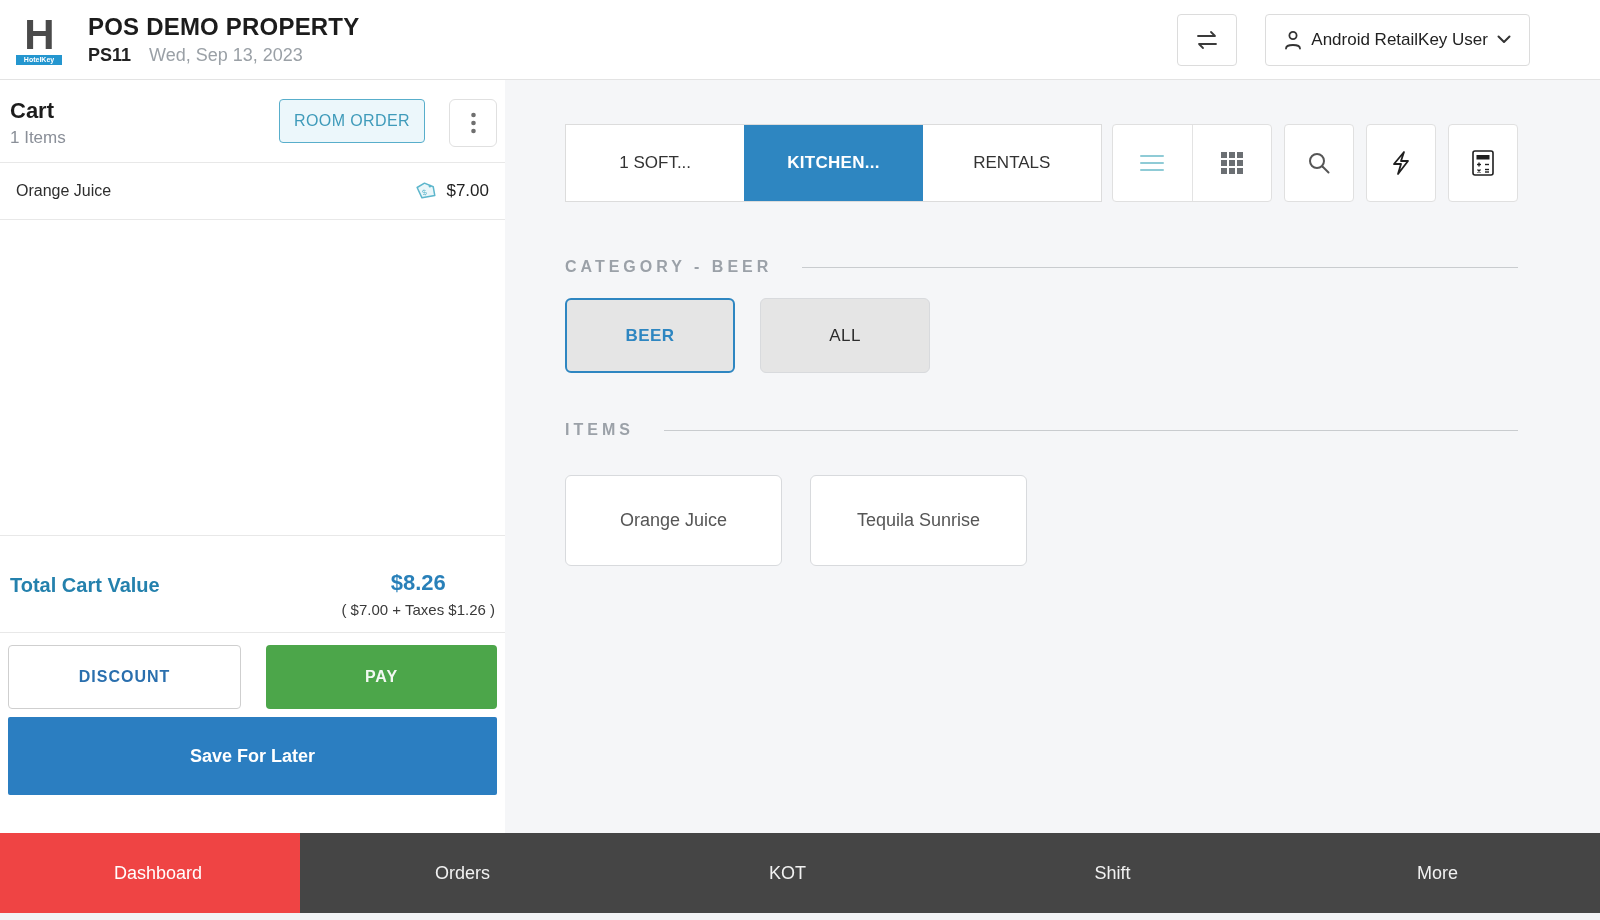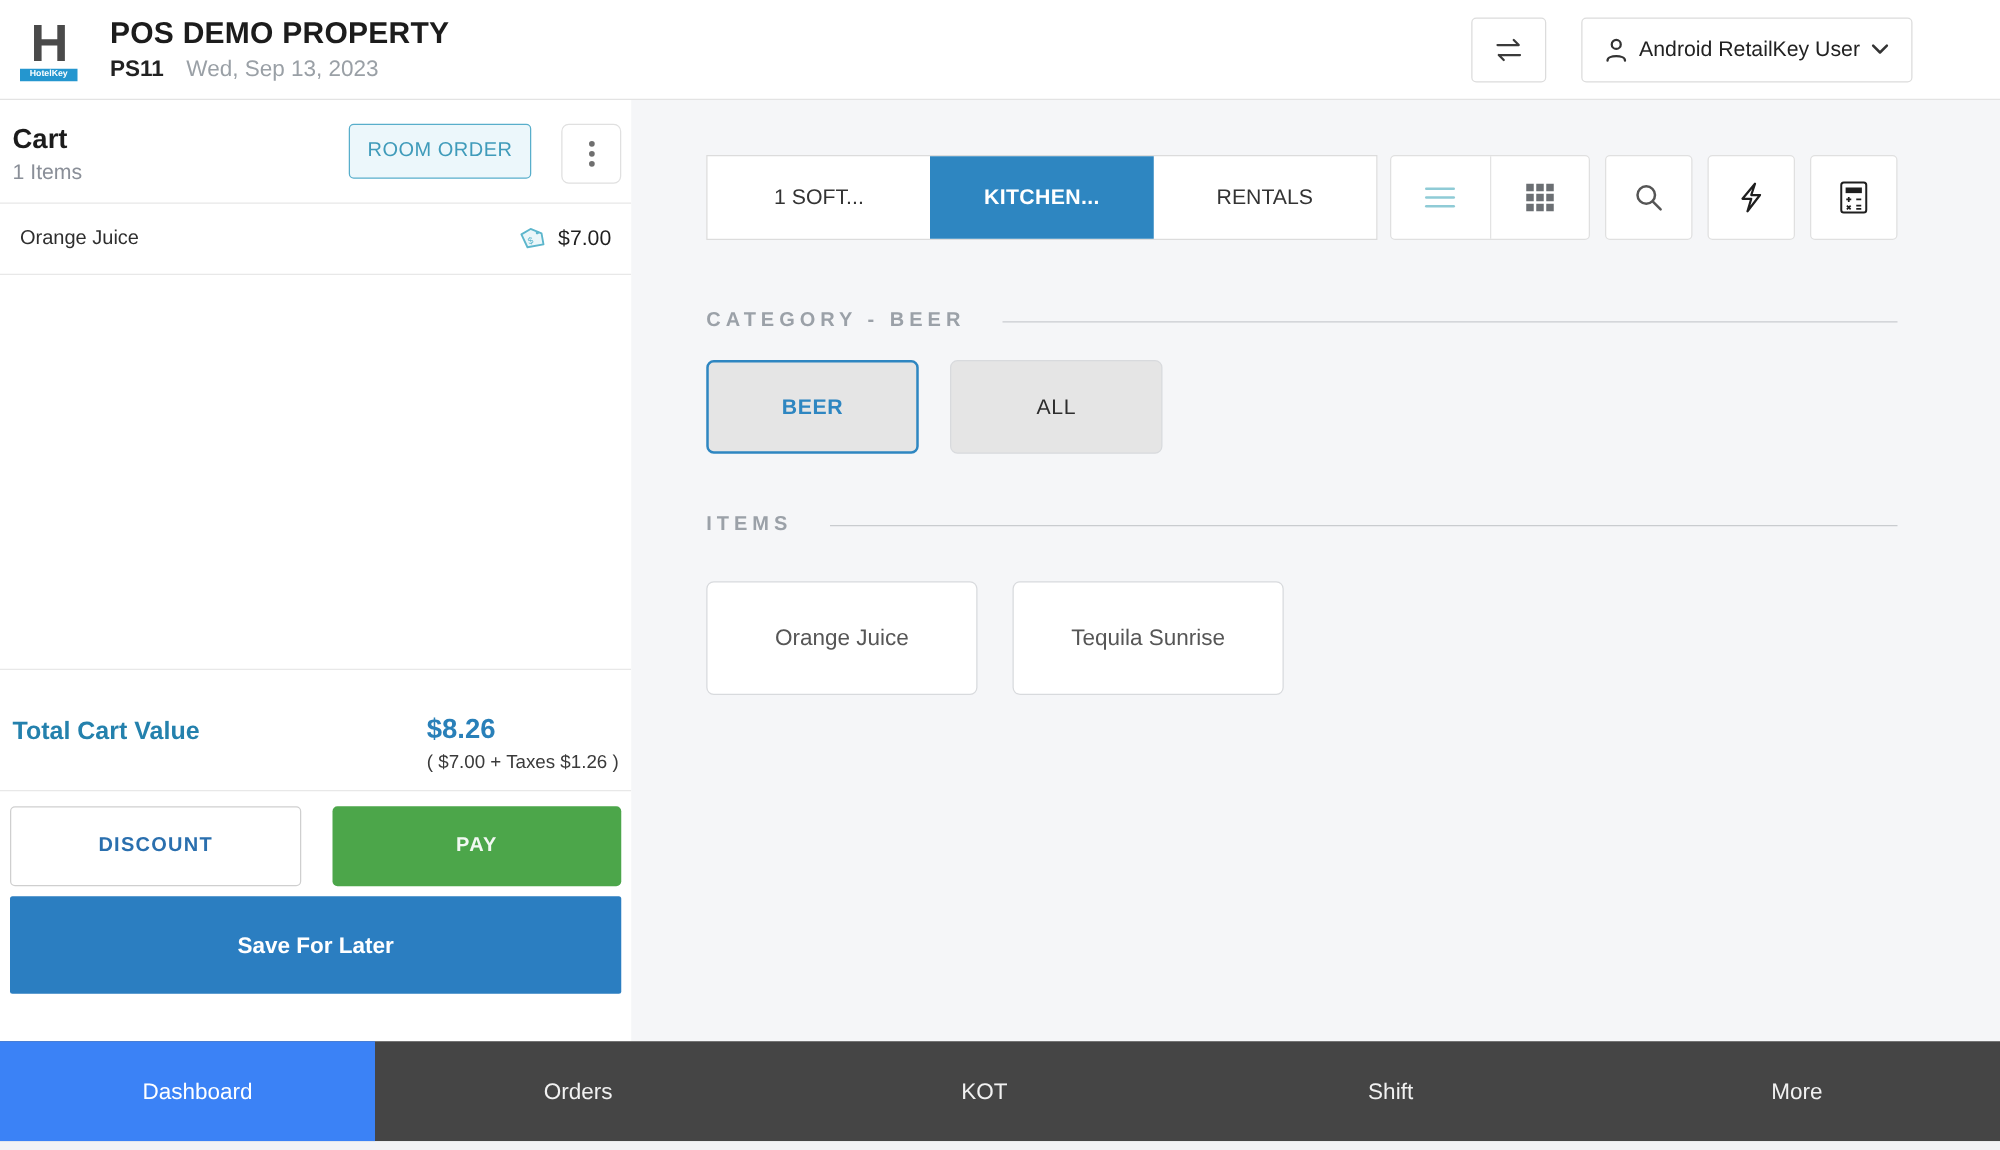--- a/index.html
+++ b/index.html
@@ -66,7 +66,7 @@
 
   
   .catalog { flex:1; background:#f5f6f8; padding:44px 82px 0 60px; min-width:0; }
-  .toolbar { display:flex; align-items:stretch; height:68px; }
+  .toolbar { display:flex; align-items:stretch; height:78px; }
   .tabs-group { width:537px; display:flex; background:#fff; border:1px solid #dcdcdc; }
   .tab { flex:1; display:flex; align-items:center; justify-content:center; font-size:17px;
     color:#333; cursor:pointer; }

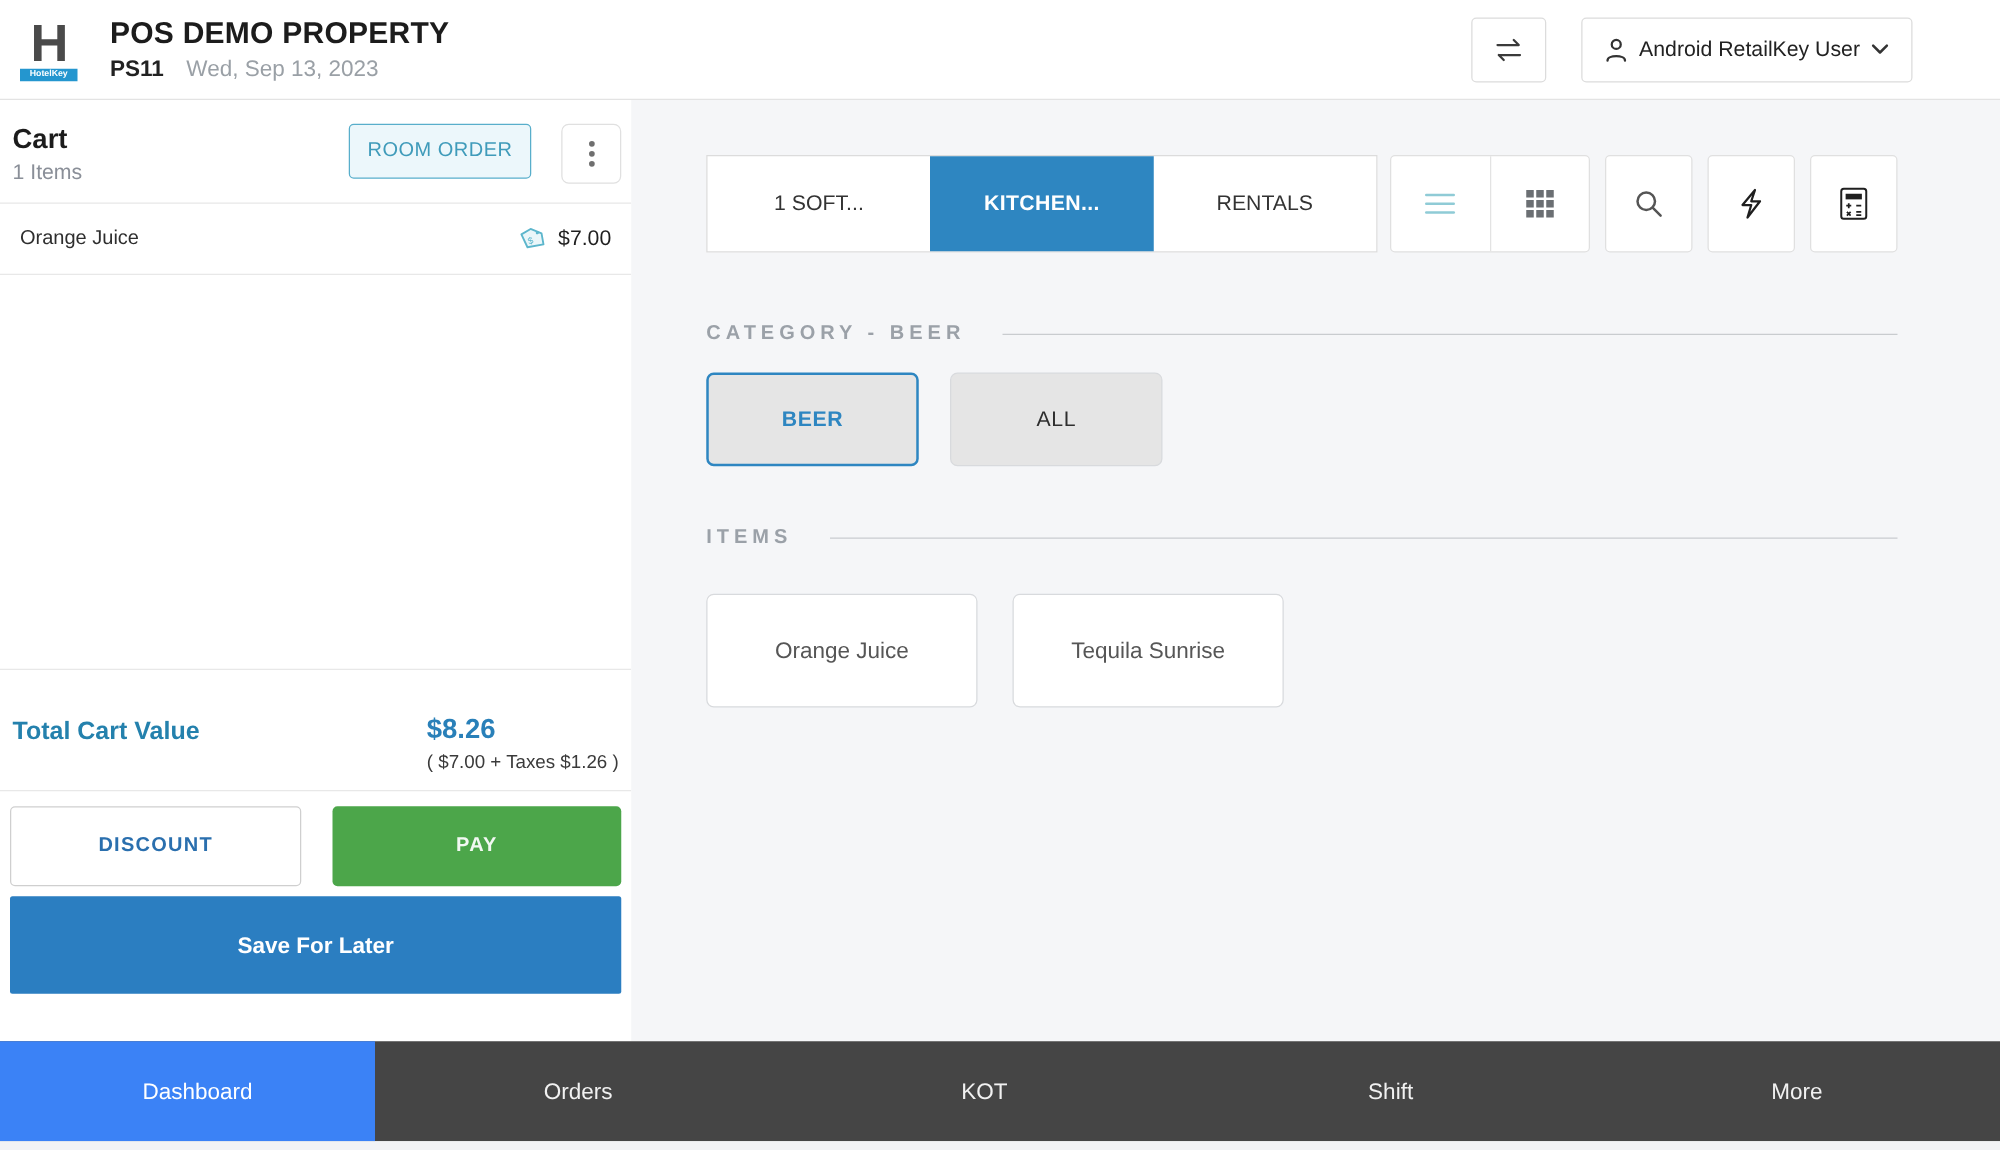--- a/index.html
+++ b/index.html
@@ -51,7 +51,7 @@
   .cart-spacer { flex:1 1 auto; }
   .total-row { display:flex; justify-content:space-between; align-items:center; padding:16px 10px 14px; }
   .total-label { font-size:20px; font-weight:bold; color:#2481ad; }
-  .total-right { text-align:left;margin-top:18px; }
+  .total-right { text-align:center;margin-top:18px; }
   .total-value { font-size:22px; font-weight:bold; color:#2980b9; }
   .total-breakdown { font-size:15px; color:#3a3a3a; margin-top:5px; }
   .action-row { display:flex; gap:25px; padding:12px 8px 0; }

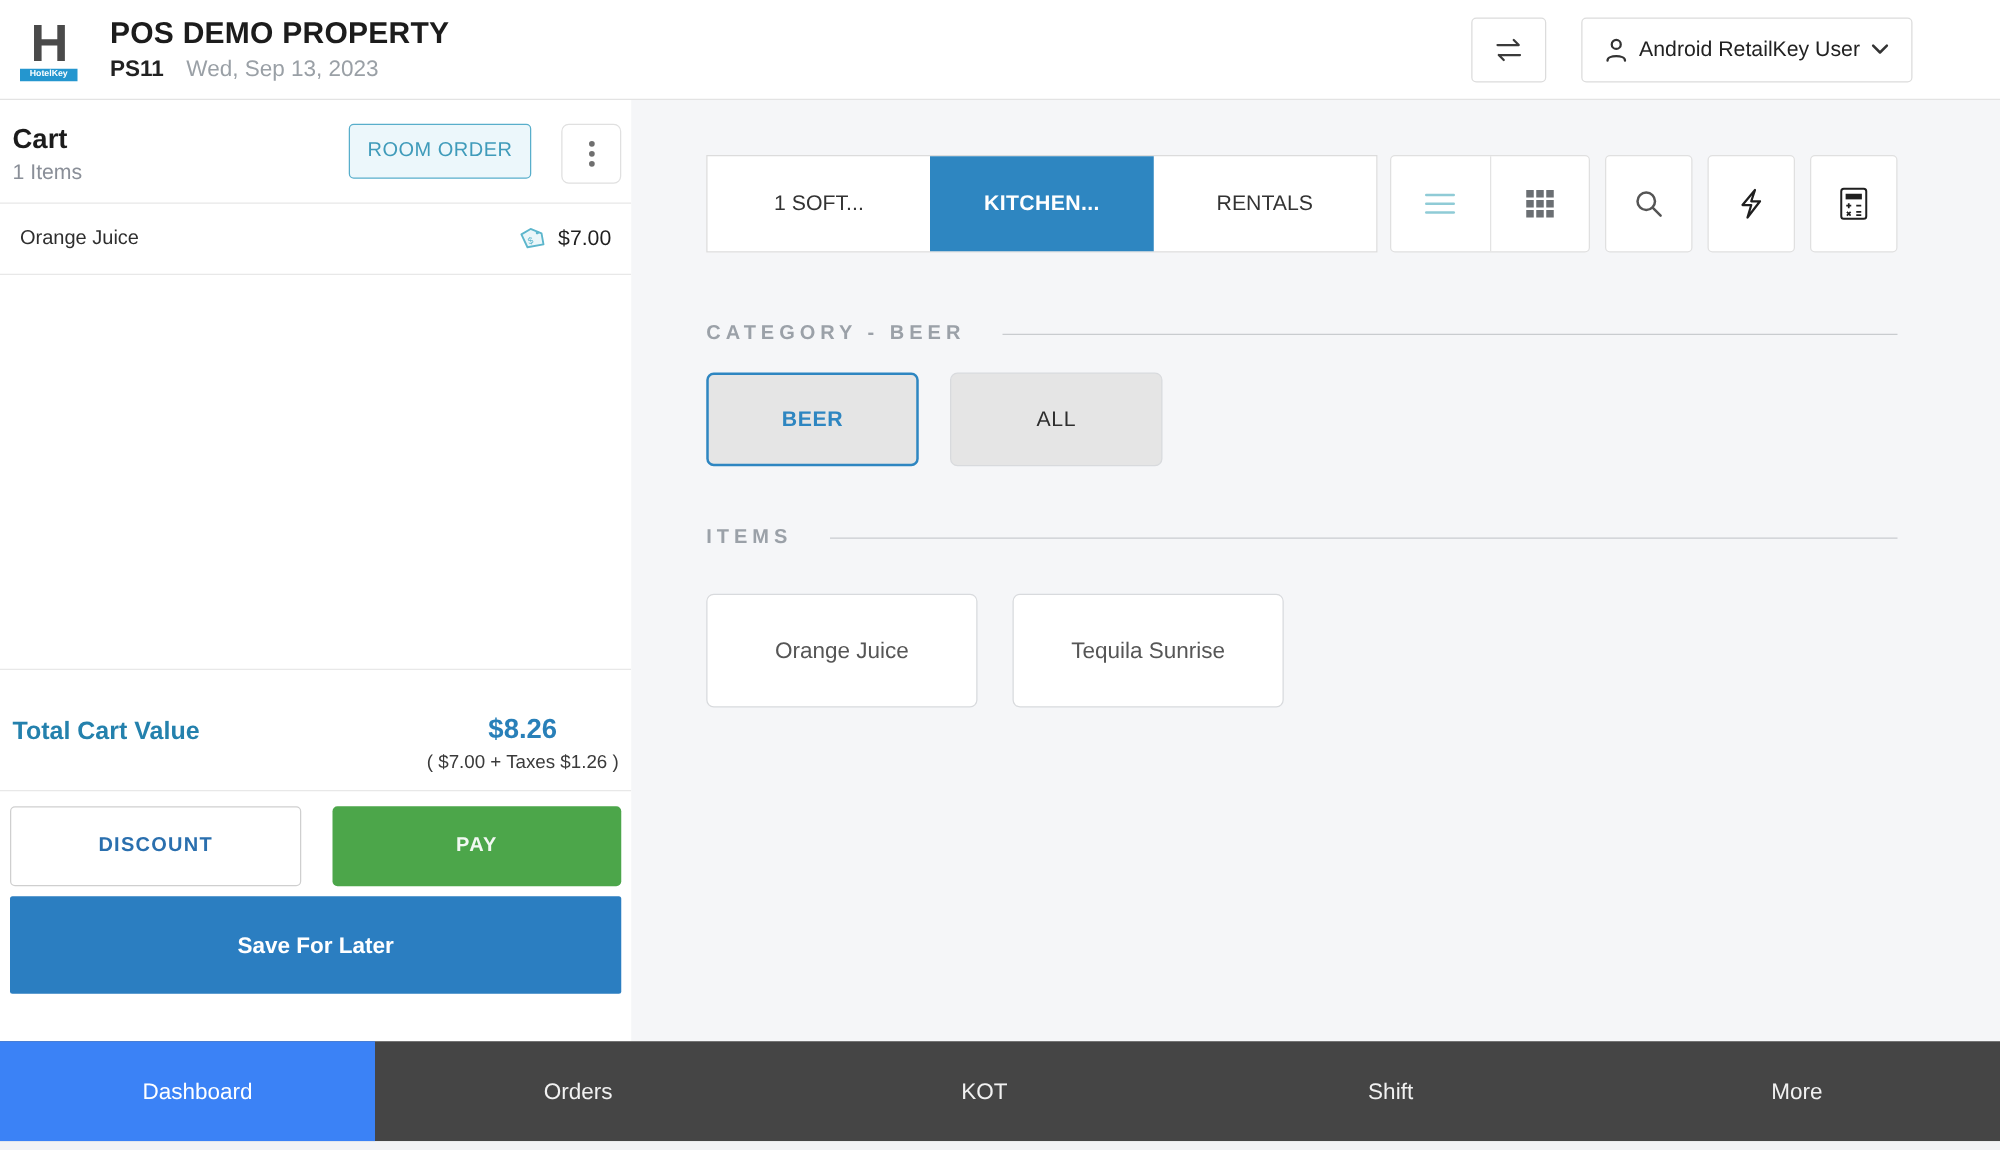--- a/index.html
+++ b/index.html
@@ -96,7 +96,7 @@
   .bottom-nav { height:80px; flex:0 0 auto; display:flex; background:#454545; }
   .nav-item { flex:1; display:flex; align-items:center; justify-content:center;
     color:#f1f1f1; font-size:18px; cursor:pointer; }
-  .nav-item.active { flex:0 0 300px; background:#3b82f6; color:#fff;padding-left:16px; }
+  .nav-item.active { flex:0 0 300px; background:#ef4444; color:#fff;padding-left:16px; }
   .bottom-strip { height:7px; background:#f2f3f5; flex:0 0 auto; }
 
   svg { display:block; }

